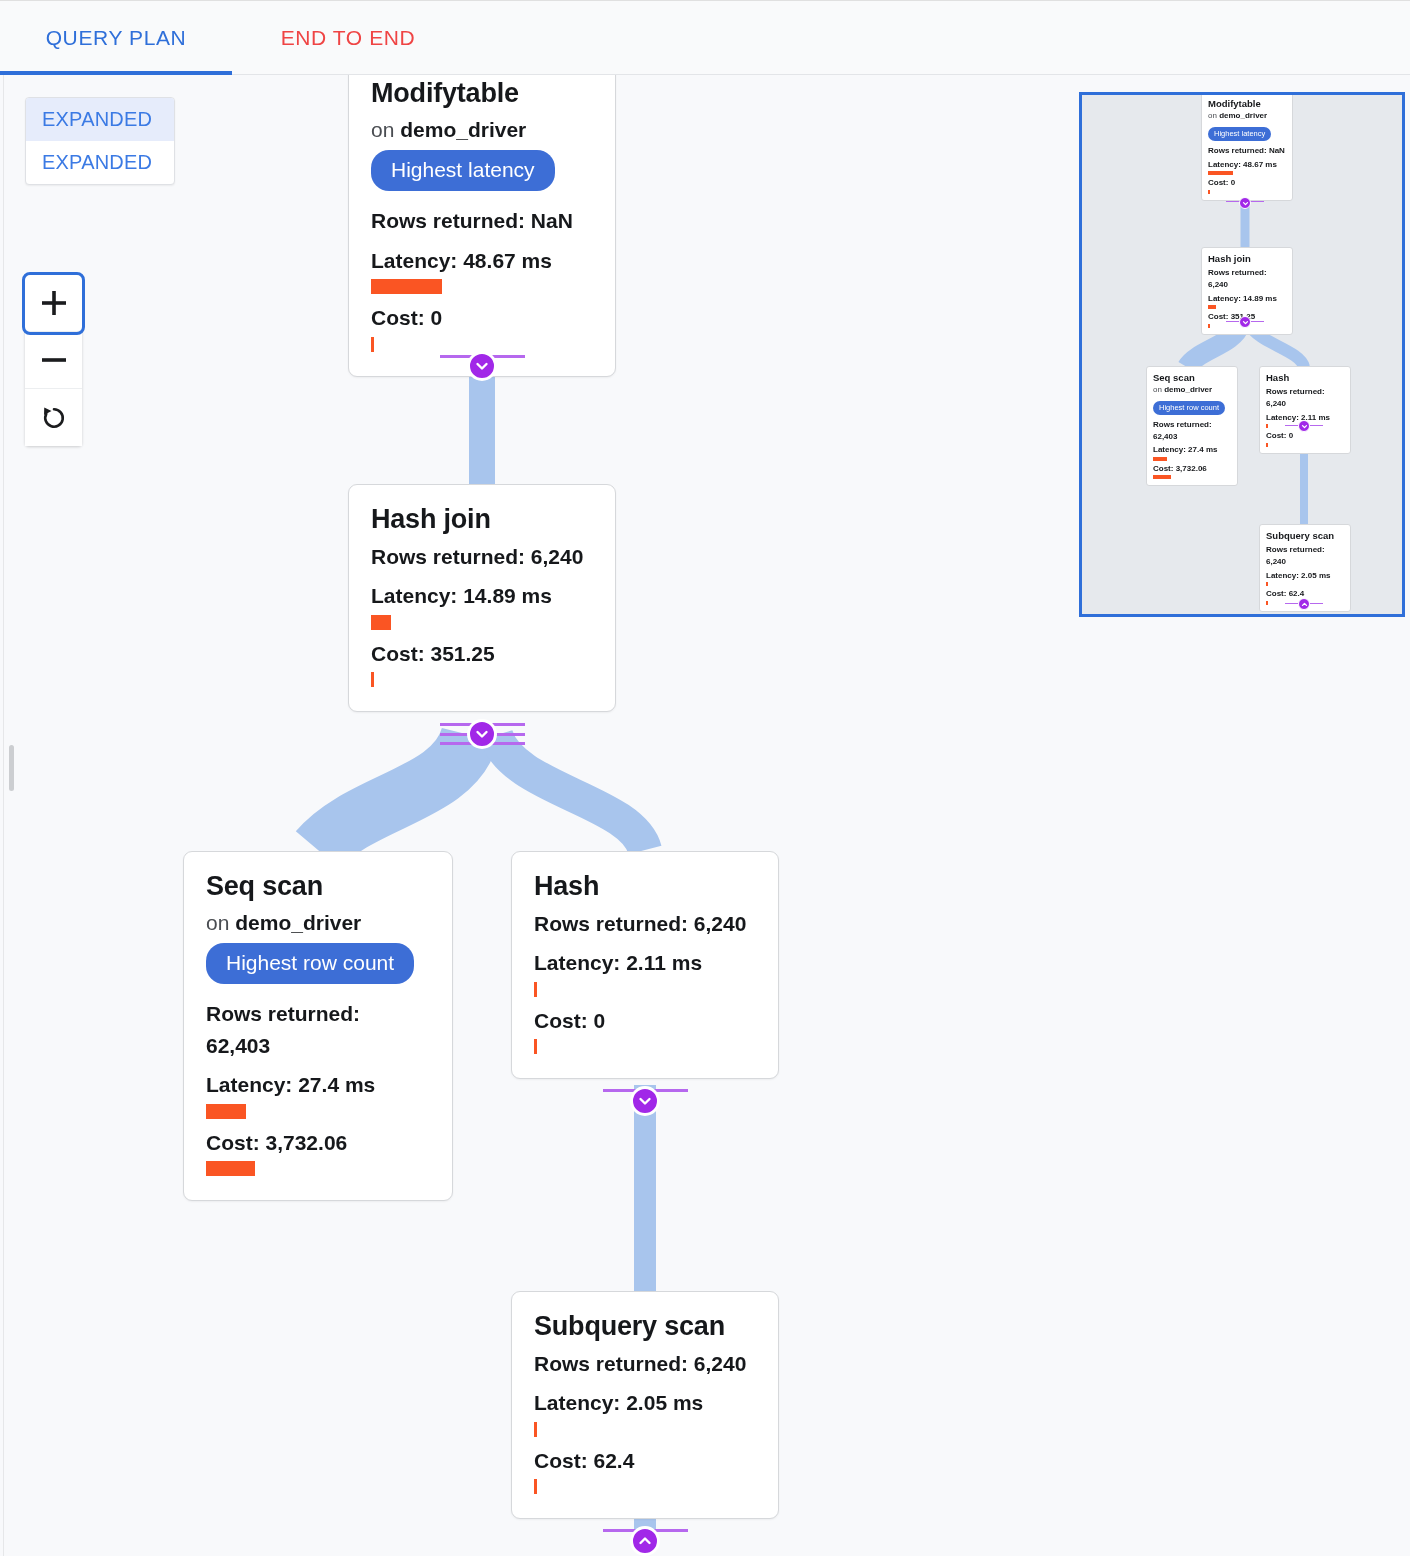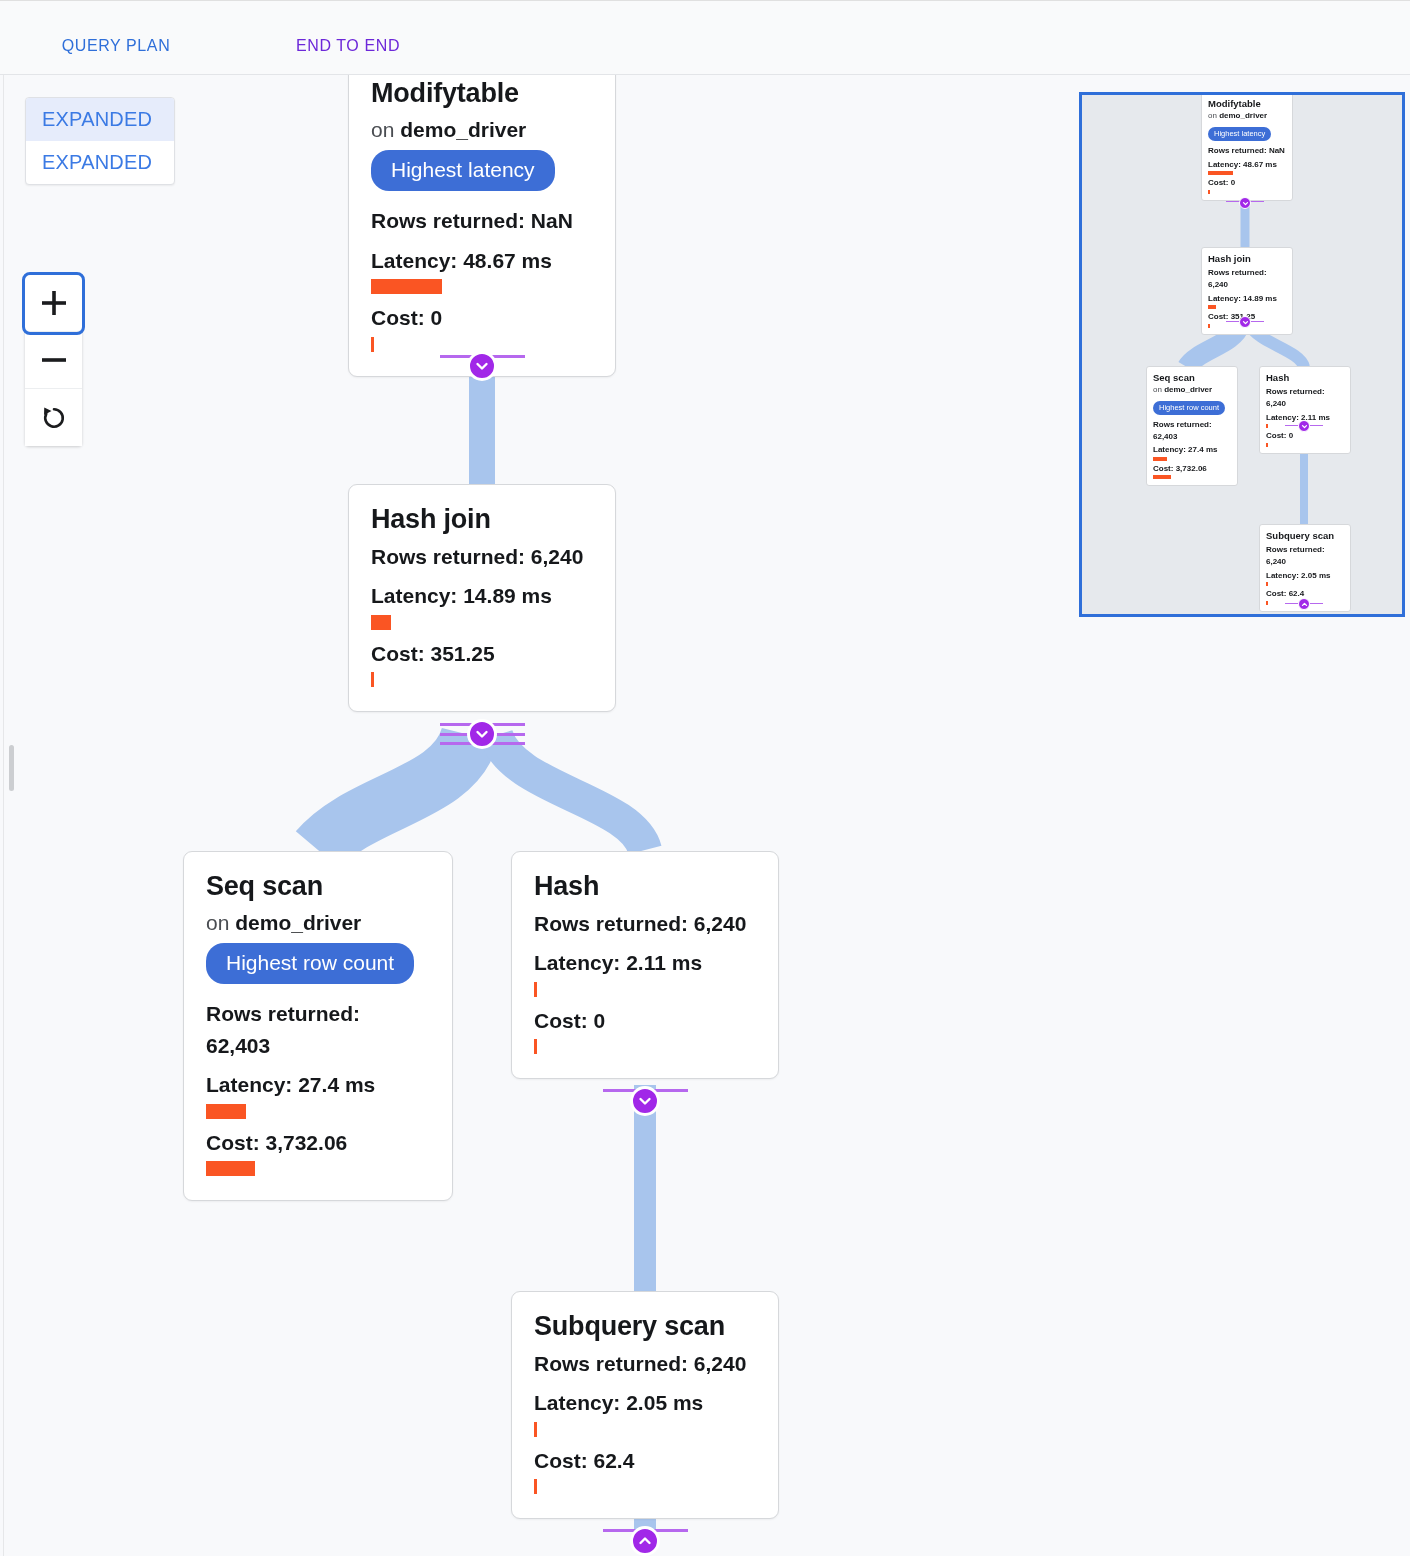--- a/index.html
+++ b/index.html
@@ -22,11 +22,10 @@
   .tab {
     height: 74px;
     display: flex; align-items: center; justify-content: center;
-    font-size: 16px; letter-spacing: 0.6px; font-weight: 500;
+    font-size: 21px; letter-spacing: 0.6px; font-weight: 500;
     cursor: pointer; position: relative;
     background: transparent; border: none;
     font-family: "Liberation Sans", sans-serif;
-    margin-top: 8px;
   }
   .tab.active { width: 232px; color: #2f6fd9; }
   .tab.inactive { width: 232px; color: #6d28d9; }

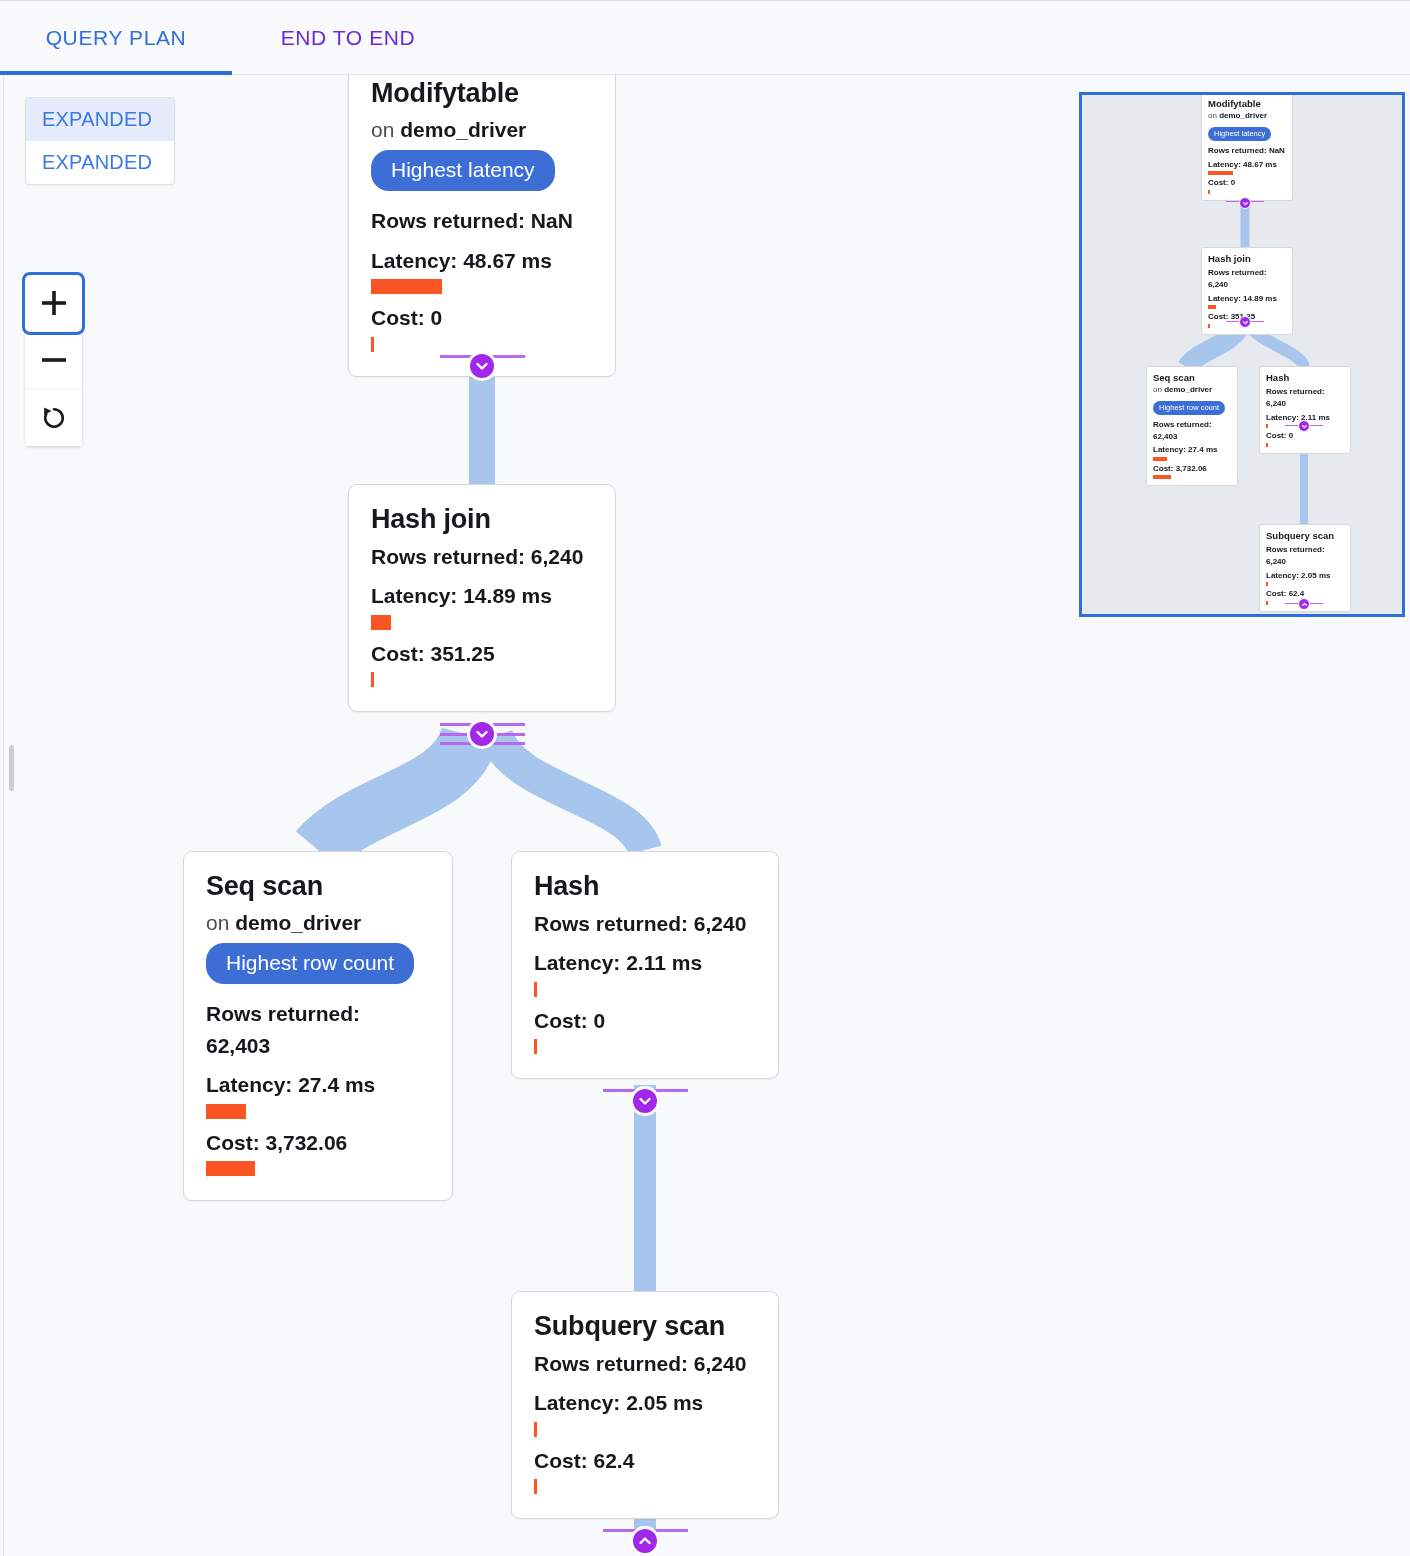--- a/index.html
+++ b/index.html
@@ -28,7 +28,7 @@
     font-family: "Liberation Sans", sans-serif;
   }
   .tab.active { width: 232px; color: #2f6fd9; }
-  .tab.inactive { width: 232px; color: #6d28d9; }
+  .tab.inactive { width: 232px; color: #ef4444; }
   .tab.active::after {
     content: ""; position: absolute; left: 0; bottom: 0;
     width: 232px; height: 4px; background: #2f6fd9;

